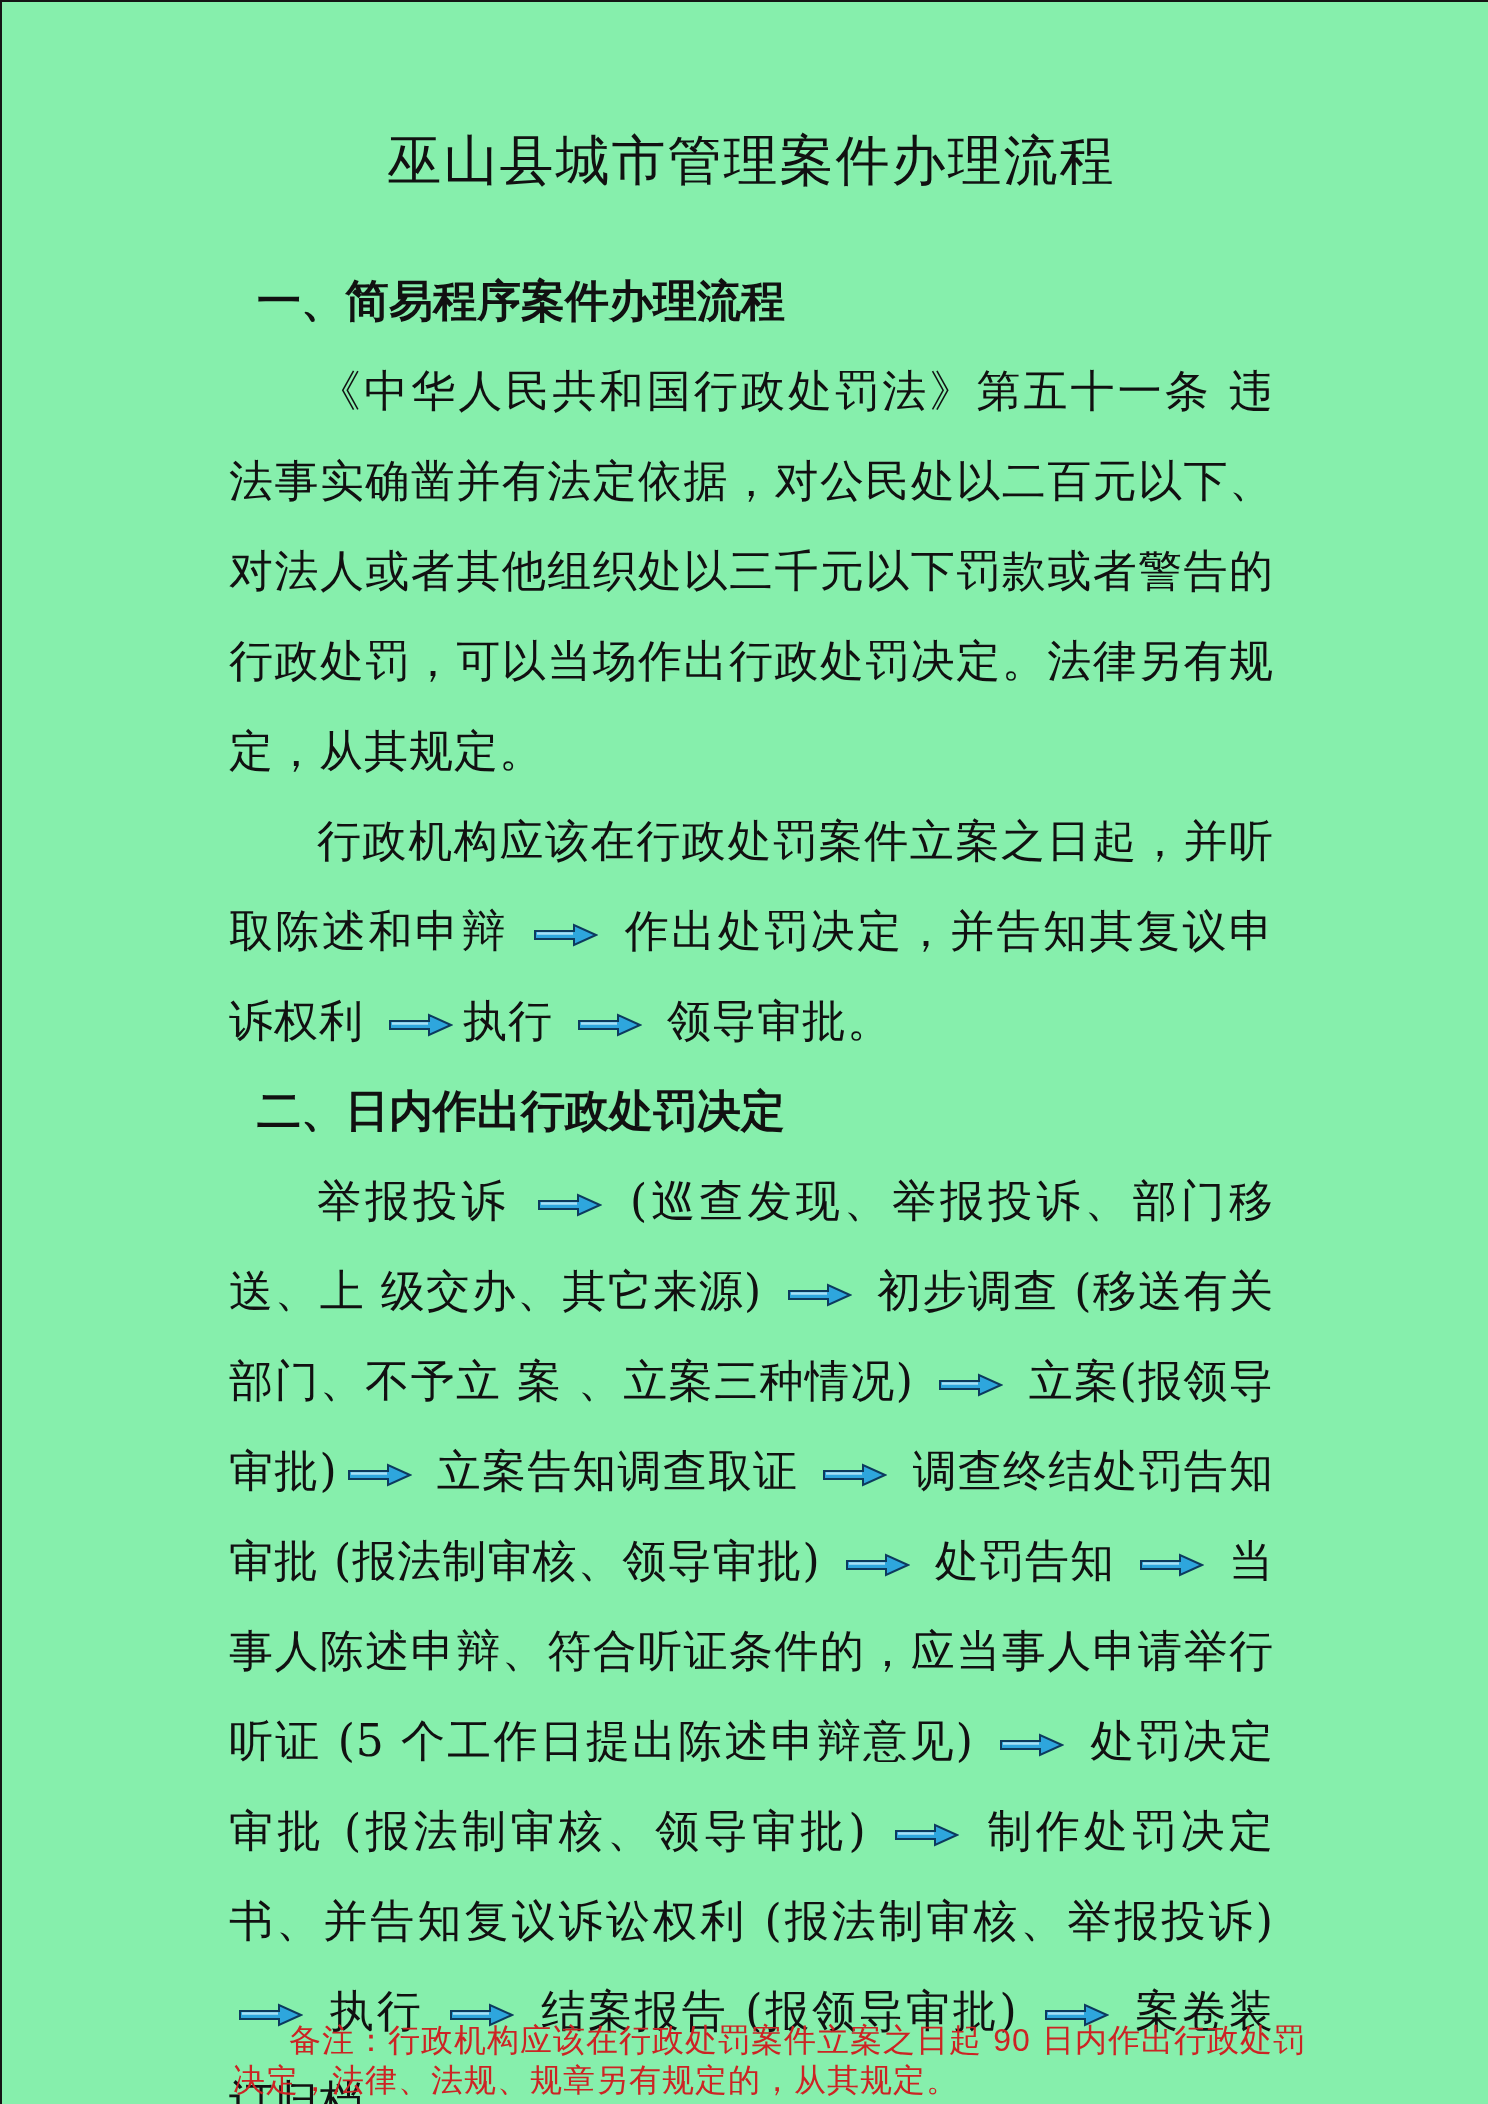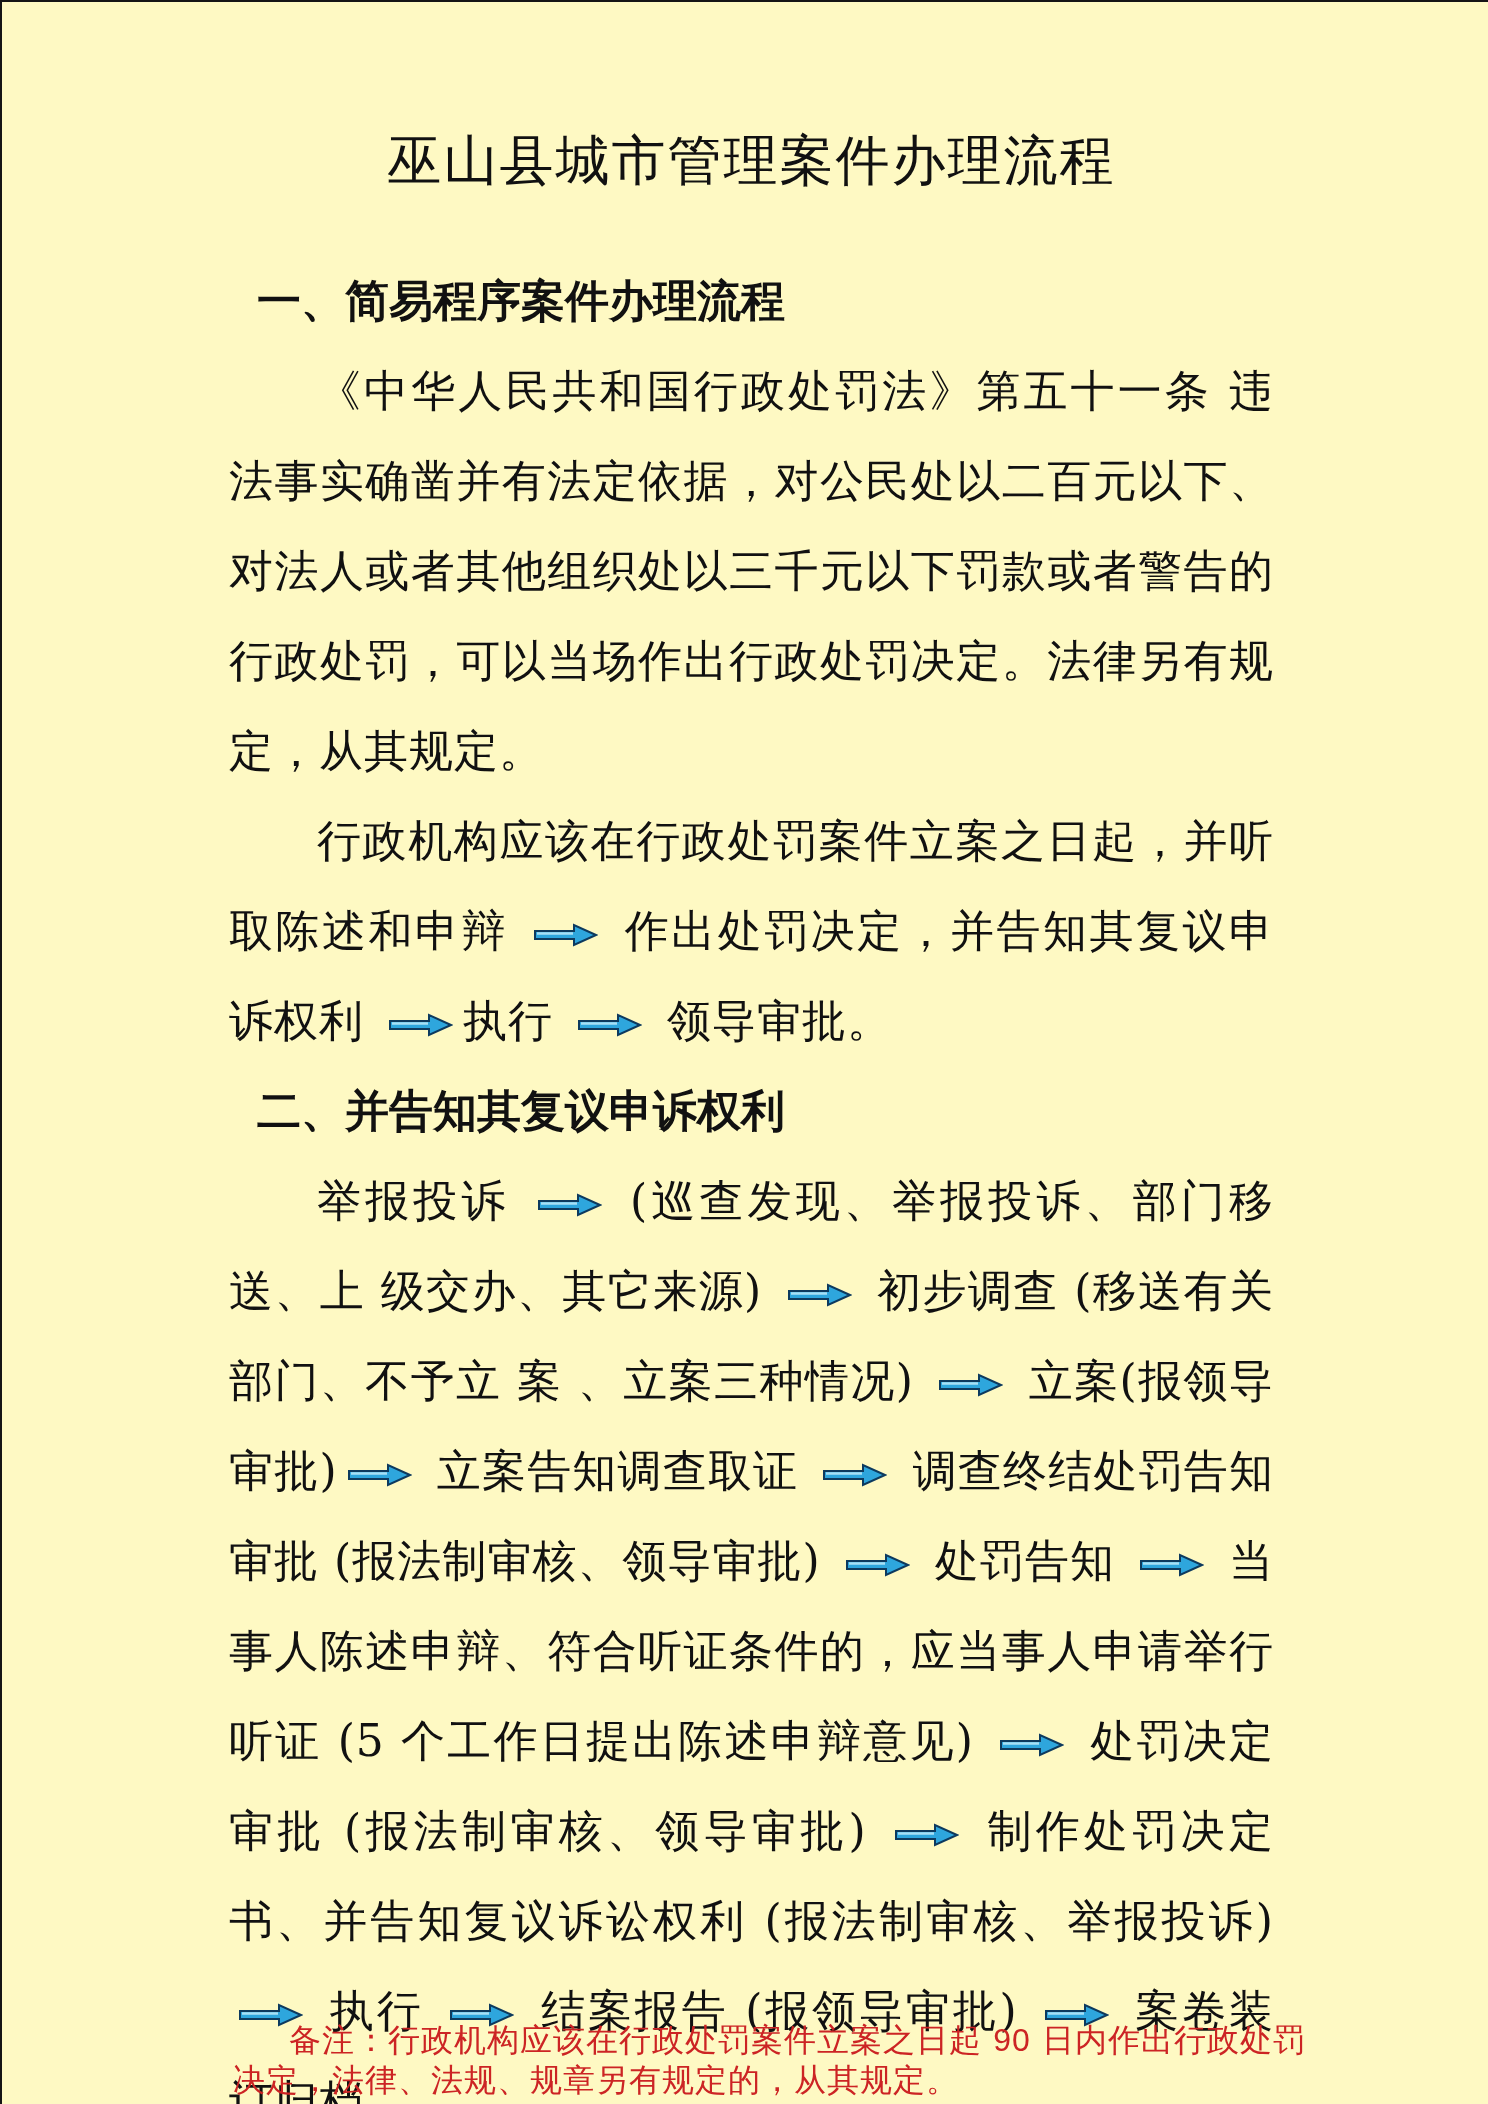--- a/index.html
+++ b/index.html
@@ -15,7 +15,7 @@
     position:relative;
     width:1488px;
     height:2104px;
-    background:#fef9c3;
+    background:#86efac;
     border-left:2px solid #151515;
     border-top:2px solid #151515;
     overflow:hidden;

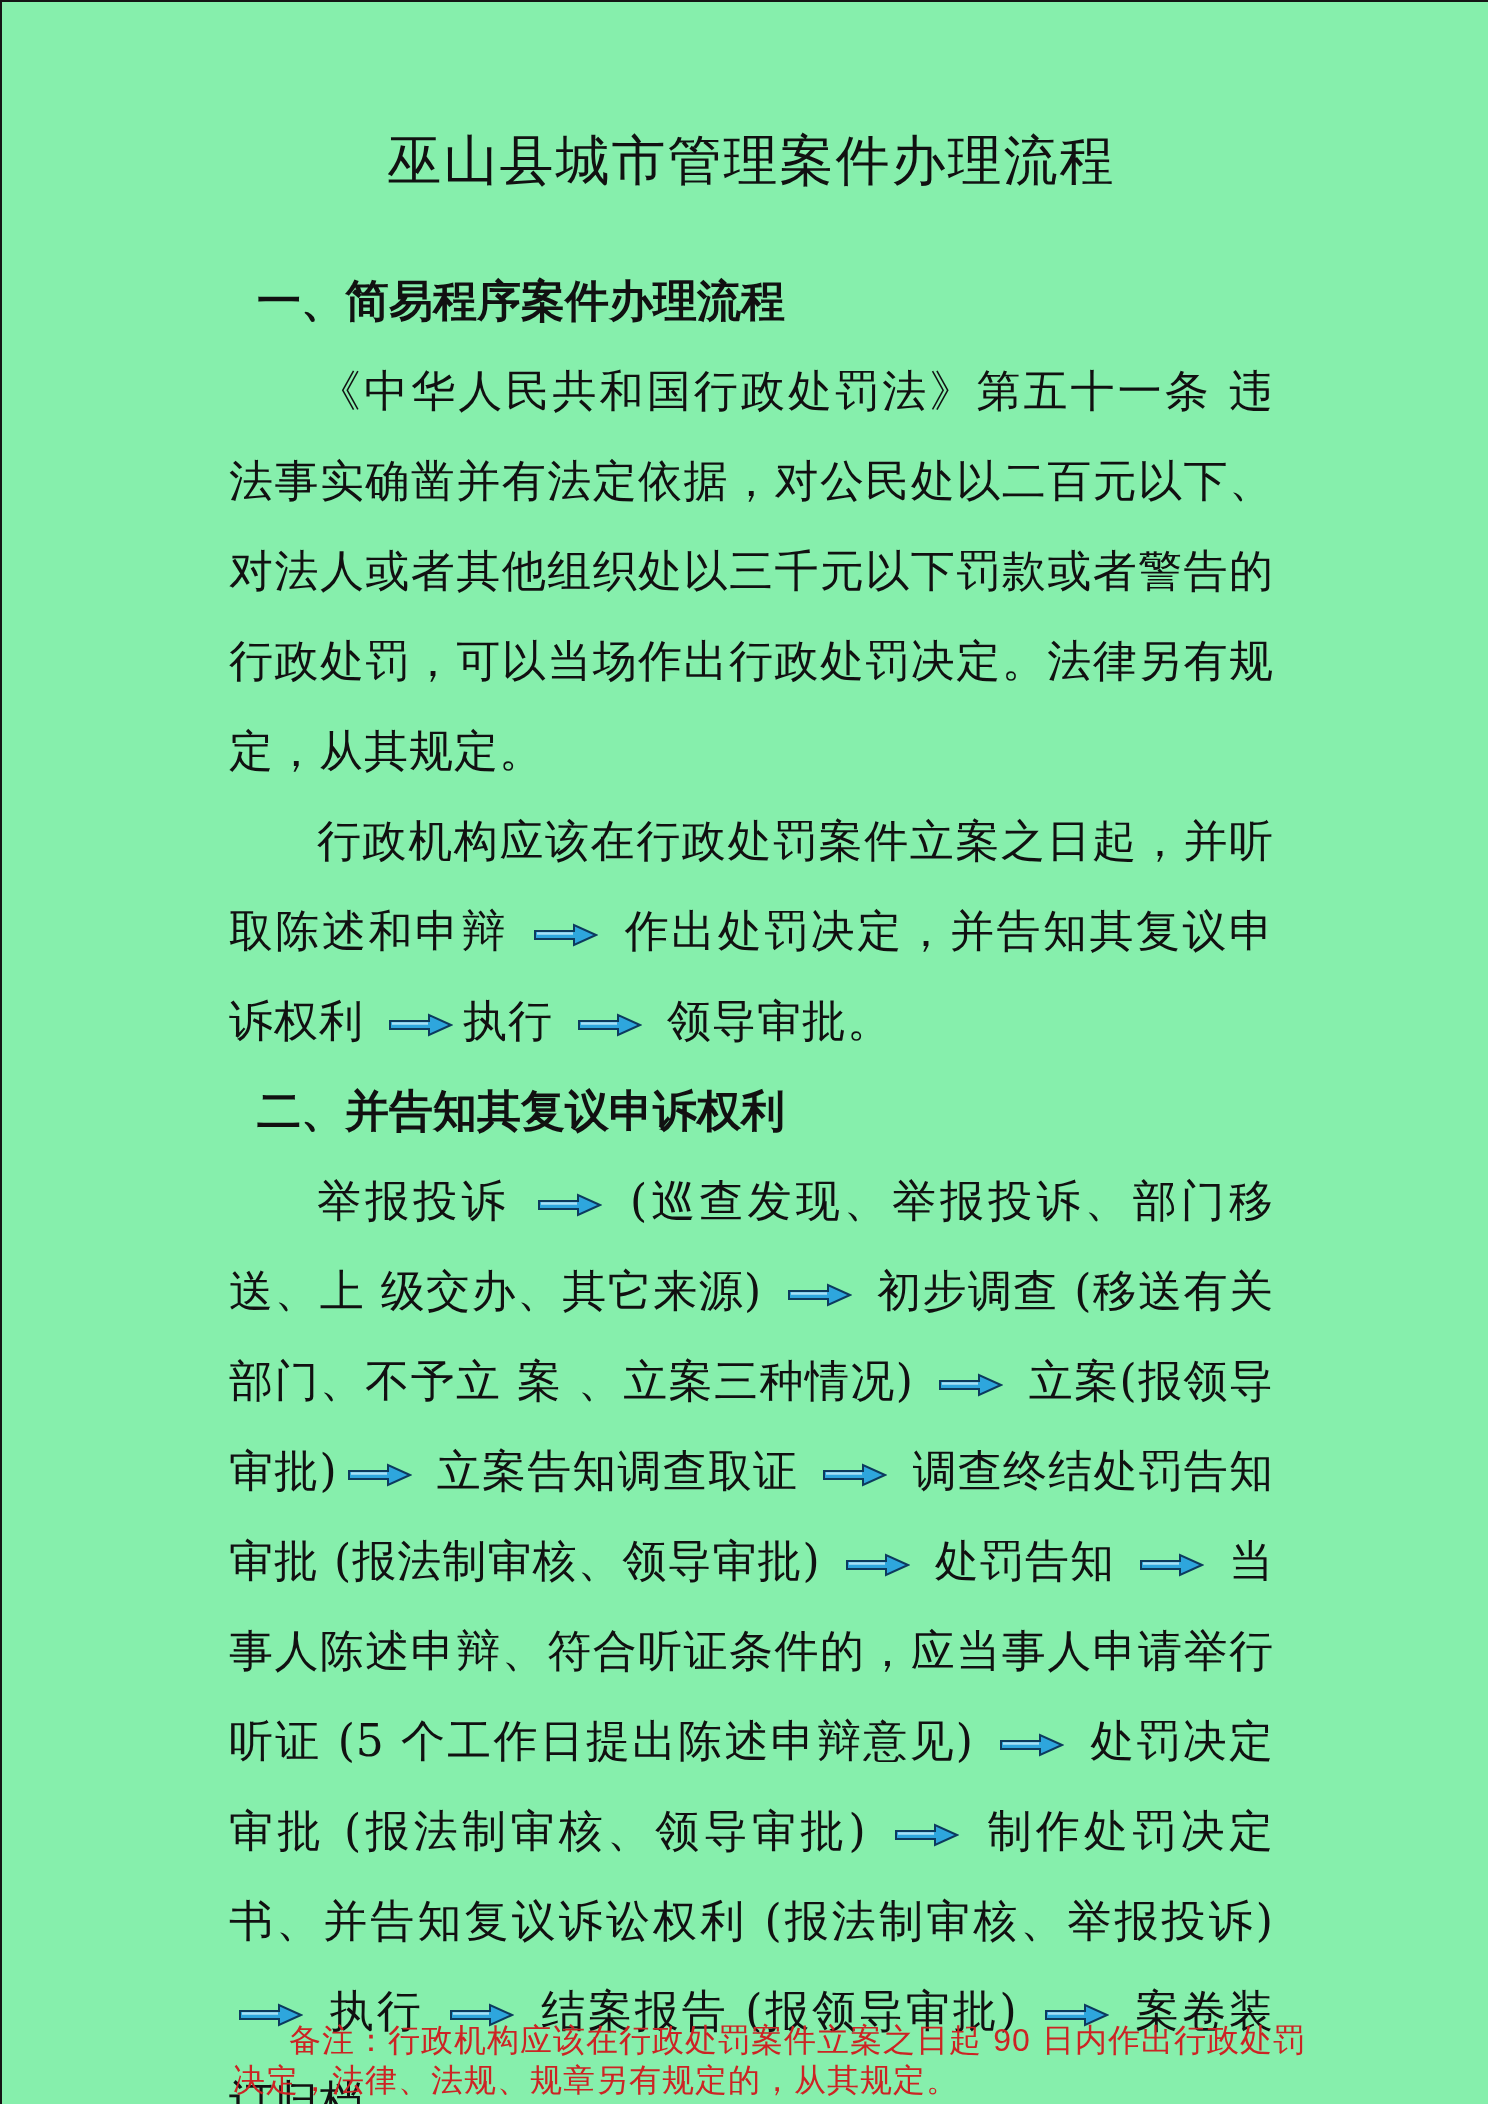--- a/index.html
+++ b/index.html
@@ -91,7 +91,7 @@
           <line x1="3" y1="10.5" x2="39" y2="10.5" stroke="var(--arrow-highlight)" stroke-width="2.5"></line>
         </svg><span> 领导审批。</span></div>
 
-    <div class="heading">二、并告知其复议申诉权利</div>
+    <div class="heading">二、日内作出行政处罚决定</div>
 
     <div class="para"><span>举报投诉 </span><svg viewBox="0 0 64 24" class="flow-arrow">
           <polygon points="1,8 40,8 40,2 62,12 40,22 40,16 1,16" fill="var(--arrow-fill)" stroke="var(--arrow-stroke)" stroke-width="2"></polygon>

